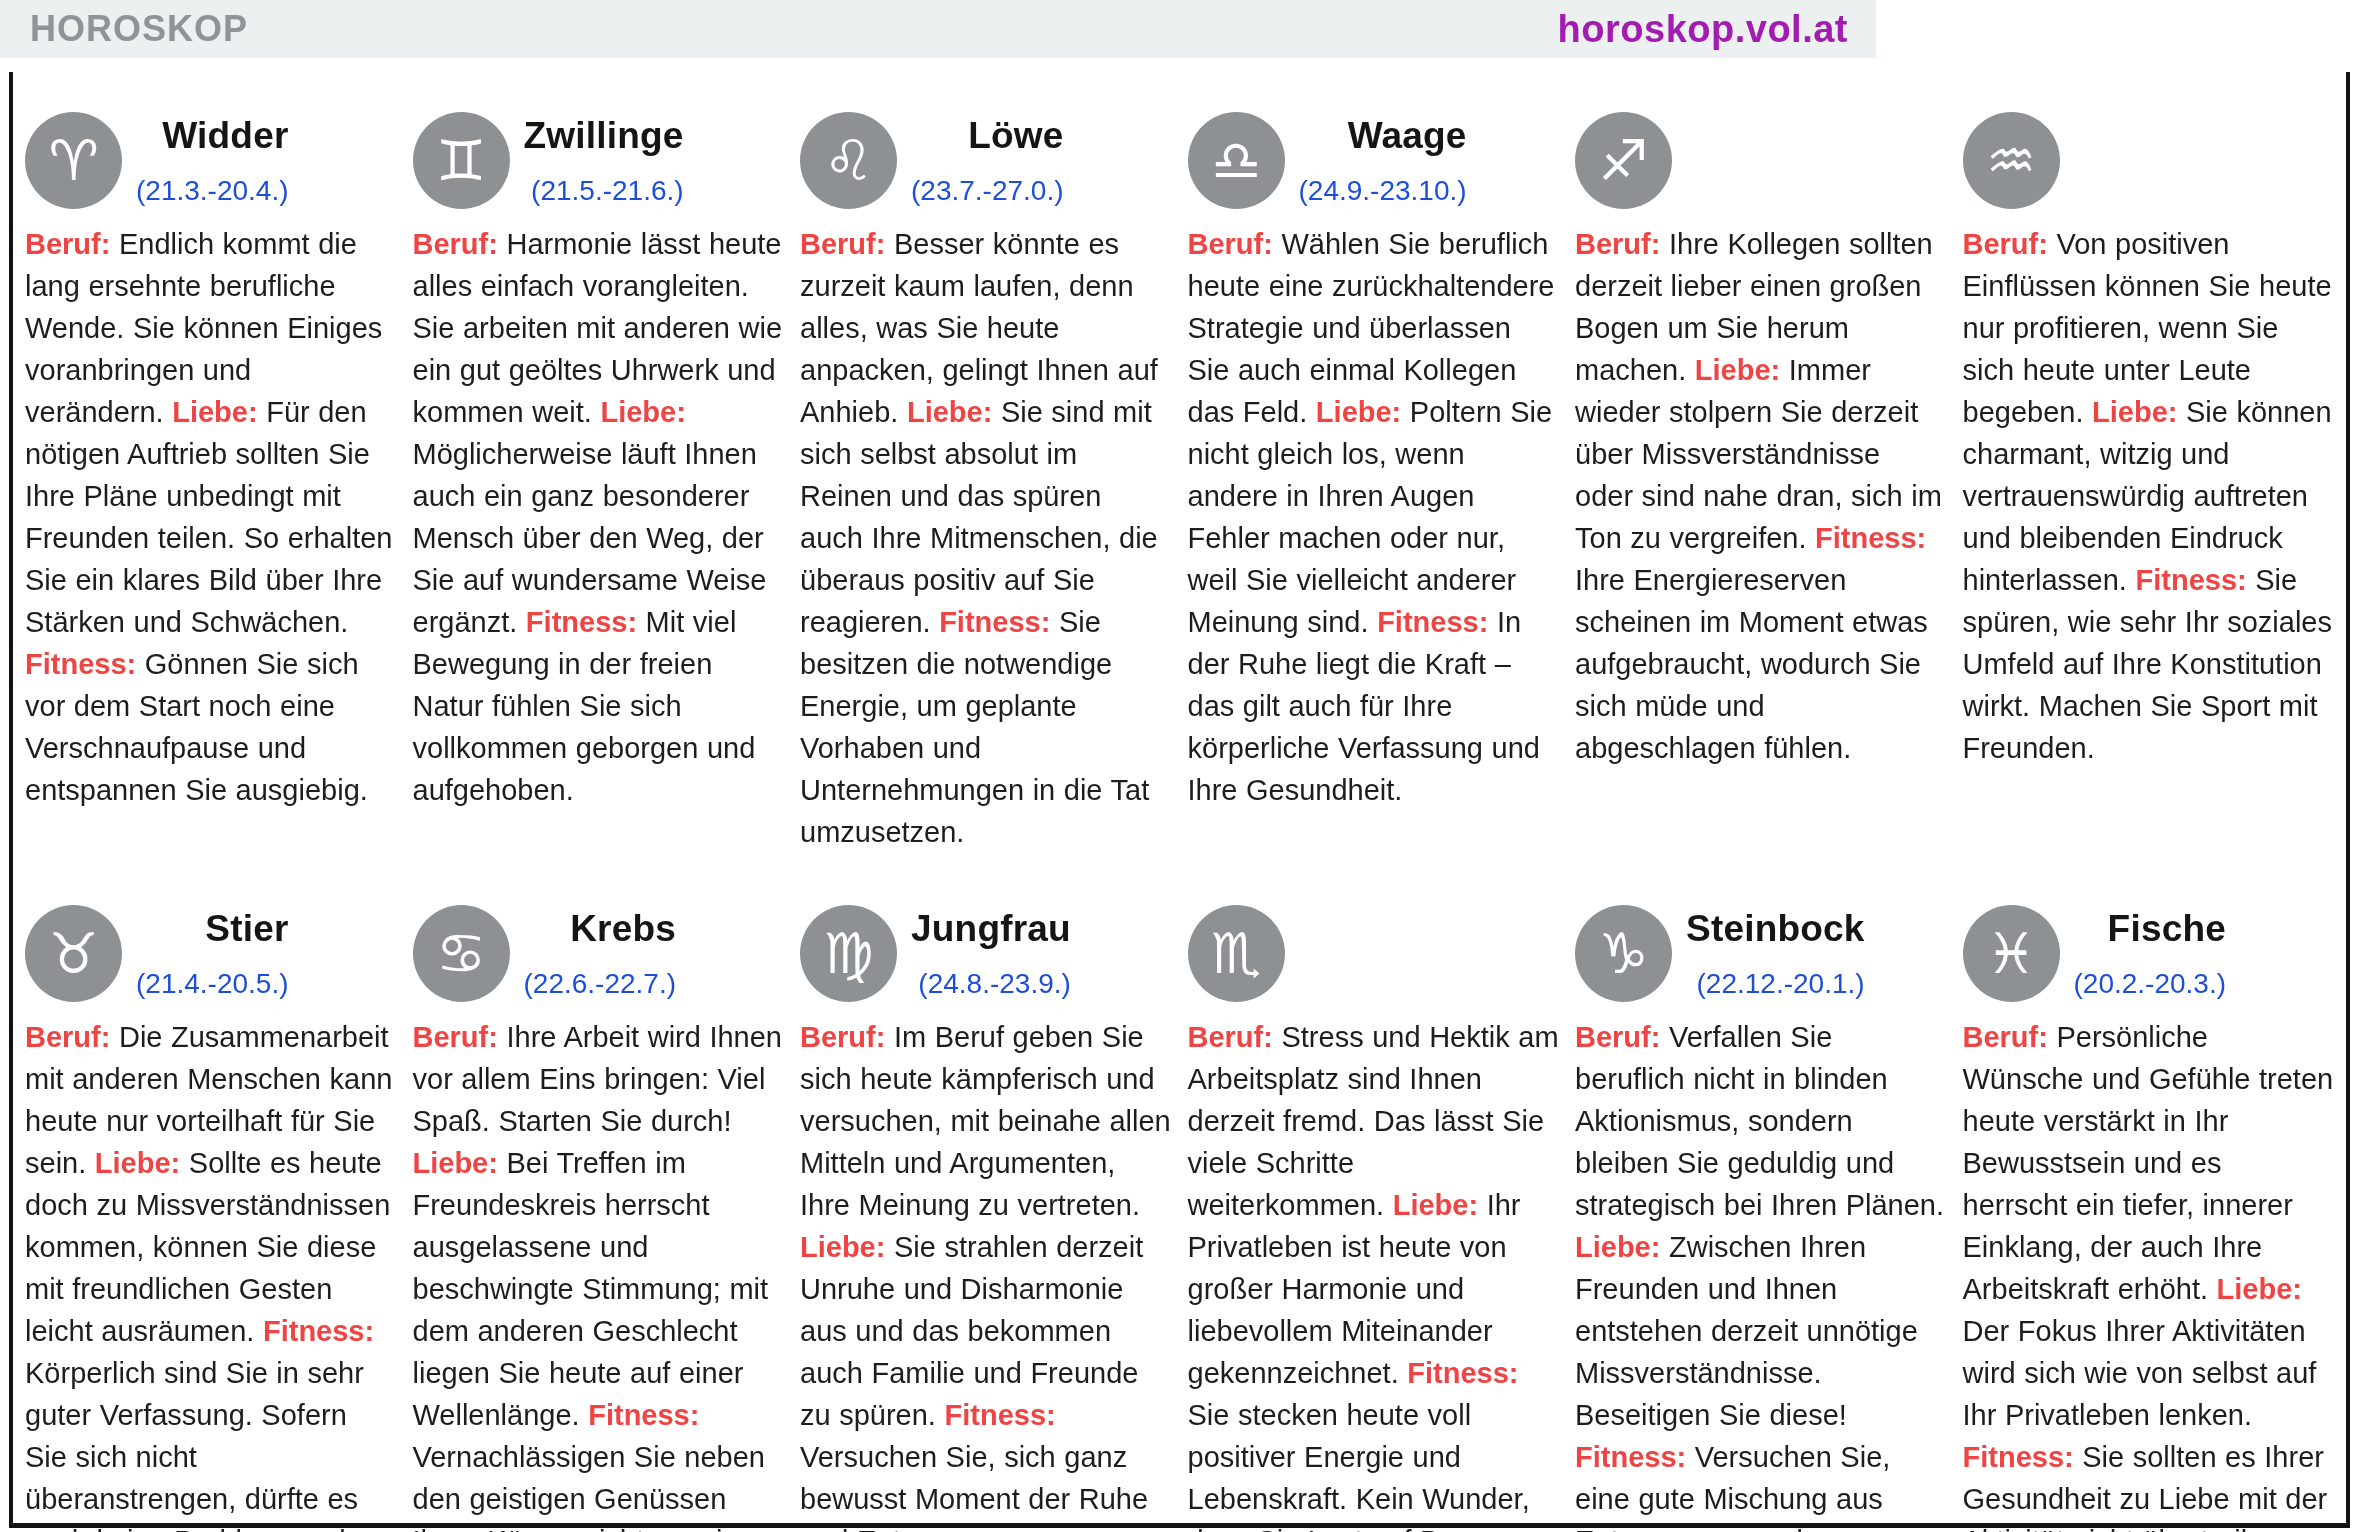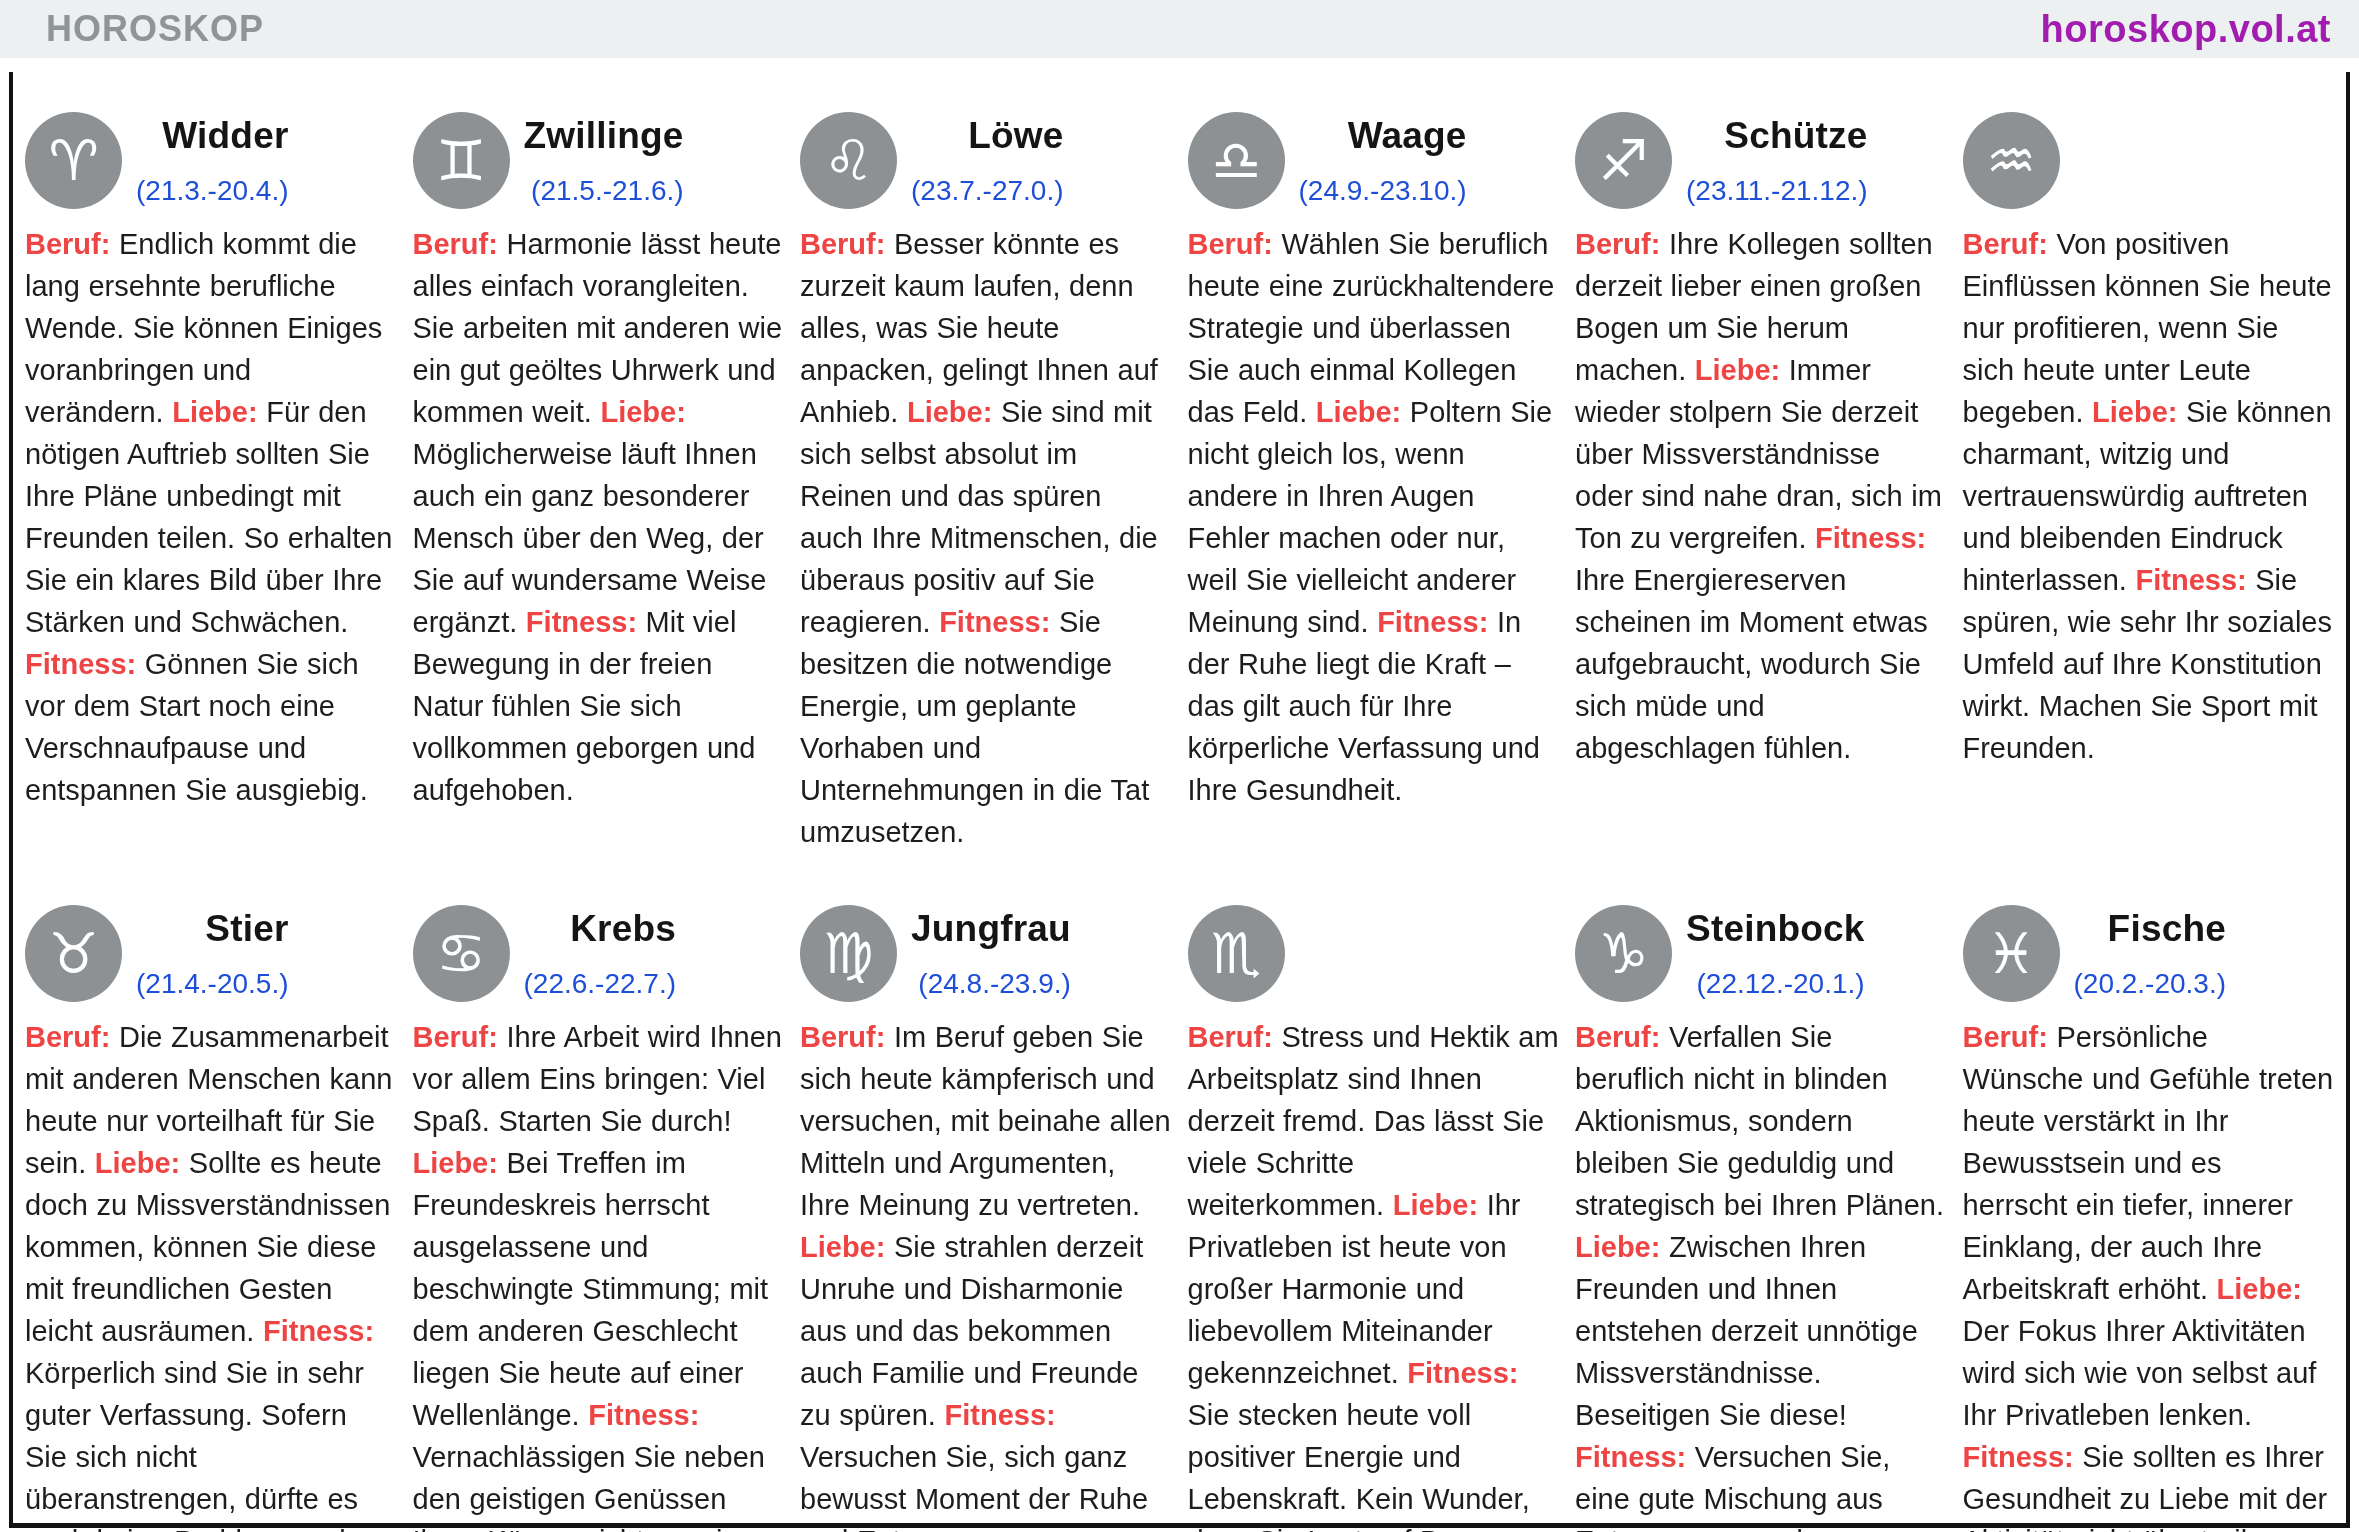--- a/index.html
+++ b/index.html
@@ -9,9 +9,9 @@
     font-family:"Liberation Sans", sans-serif;
   }
   .topbar{
-    position:absolute;top:0;left:0;width:2359px;height:58px;
+    position:absolute;top:0;left:0;width:1876px;height:58px;
     background:#edf0f0;display:flex;align-items:center;justify-content:space-between;
-    box-sizing:border-box;padding:0 28px 0 46px;text-align:right;
+    box-sizing:border-box;padding:0 28px 0 30px;text-align:right;
   }
   .topbar .page-title{
     font-size:36px;font-weight:bold;letter-spacing:1px;color:#8e9498;

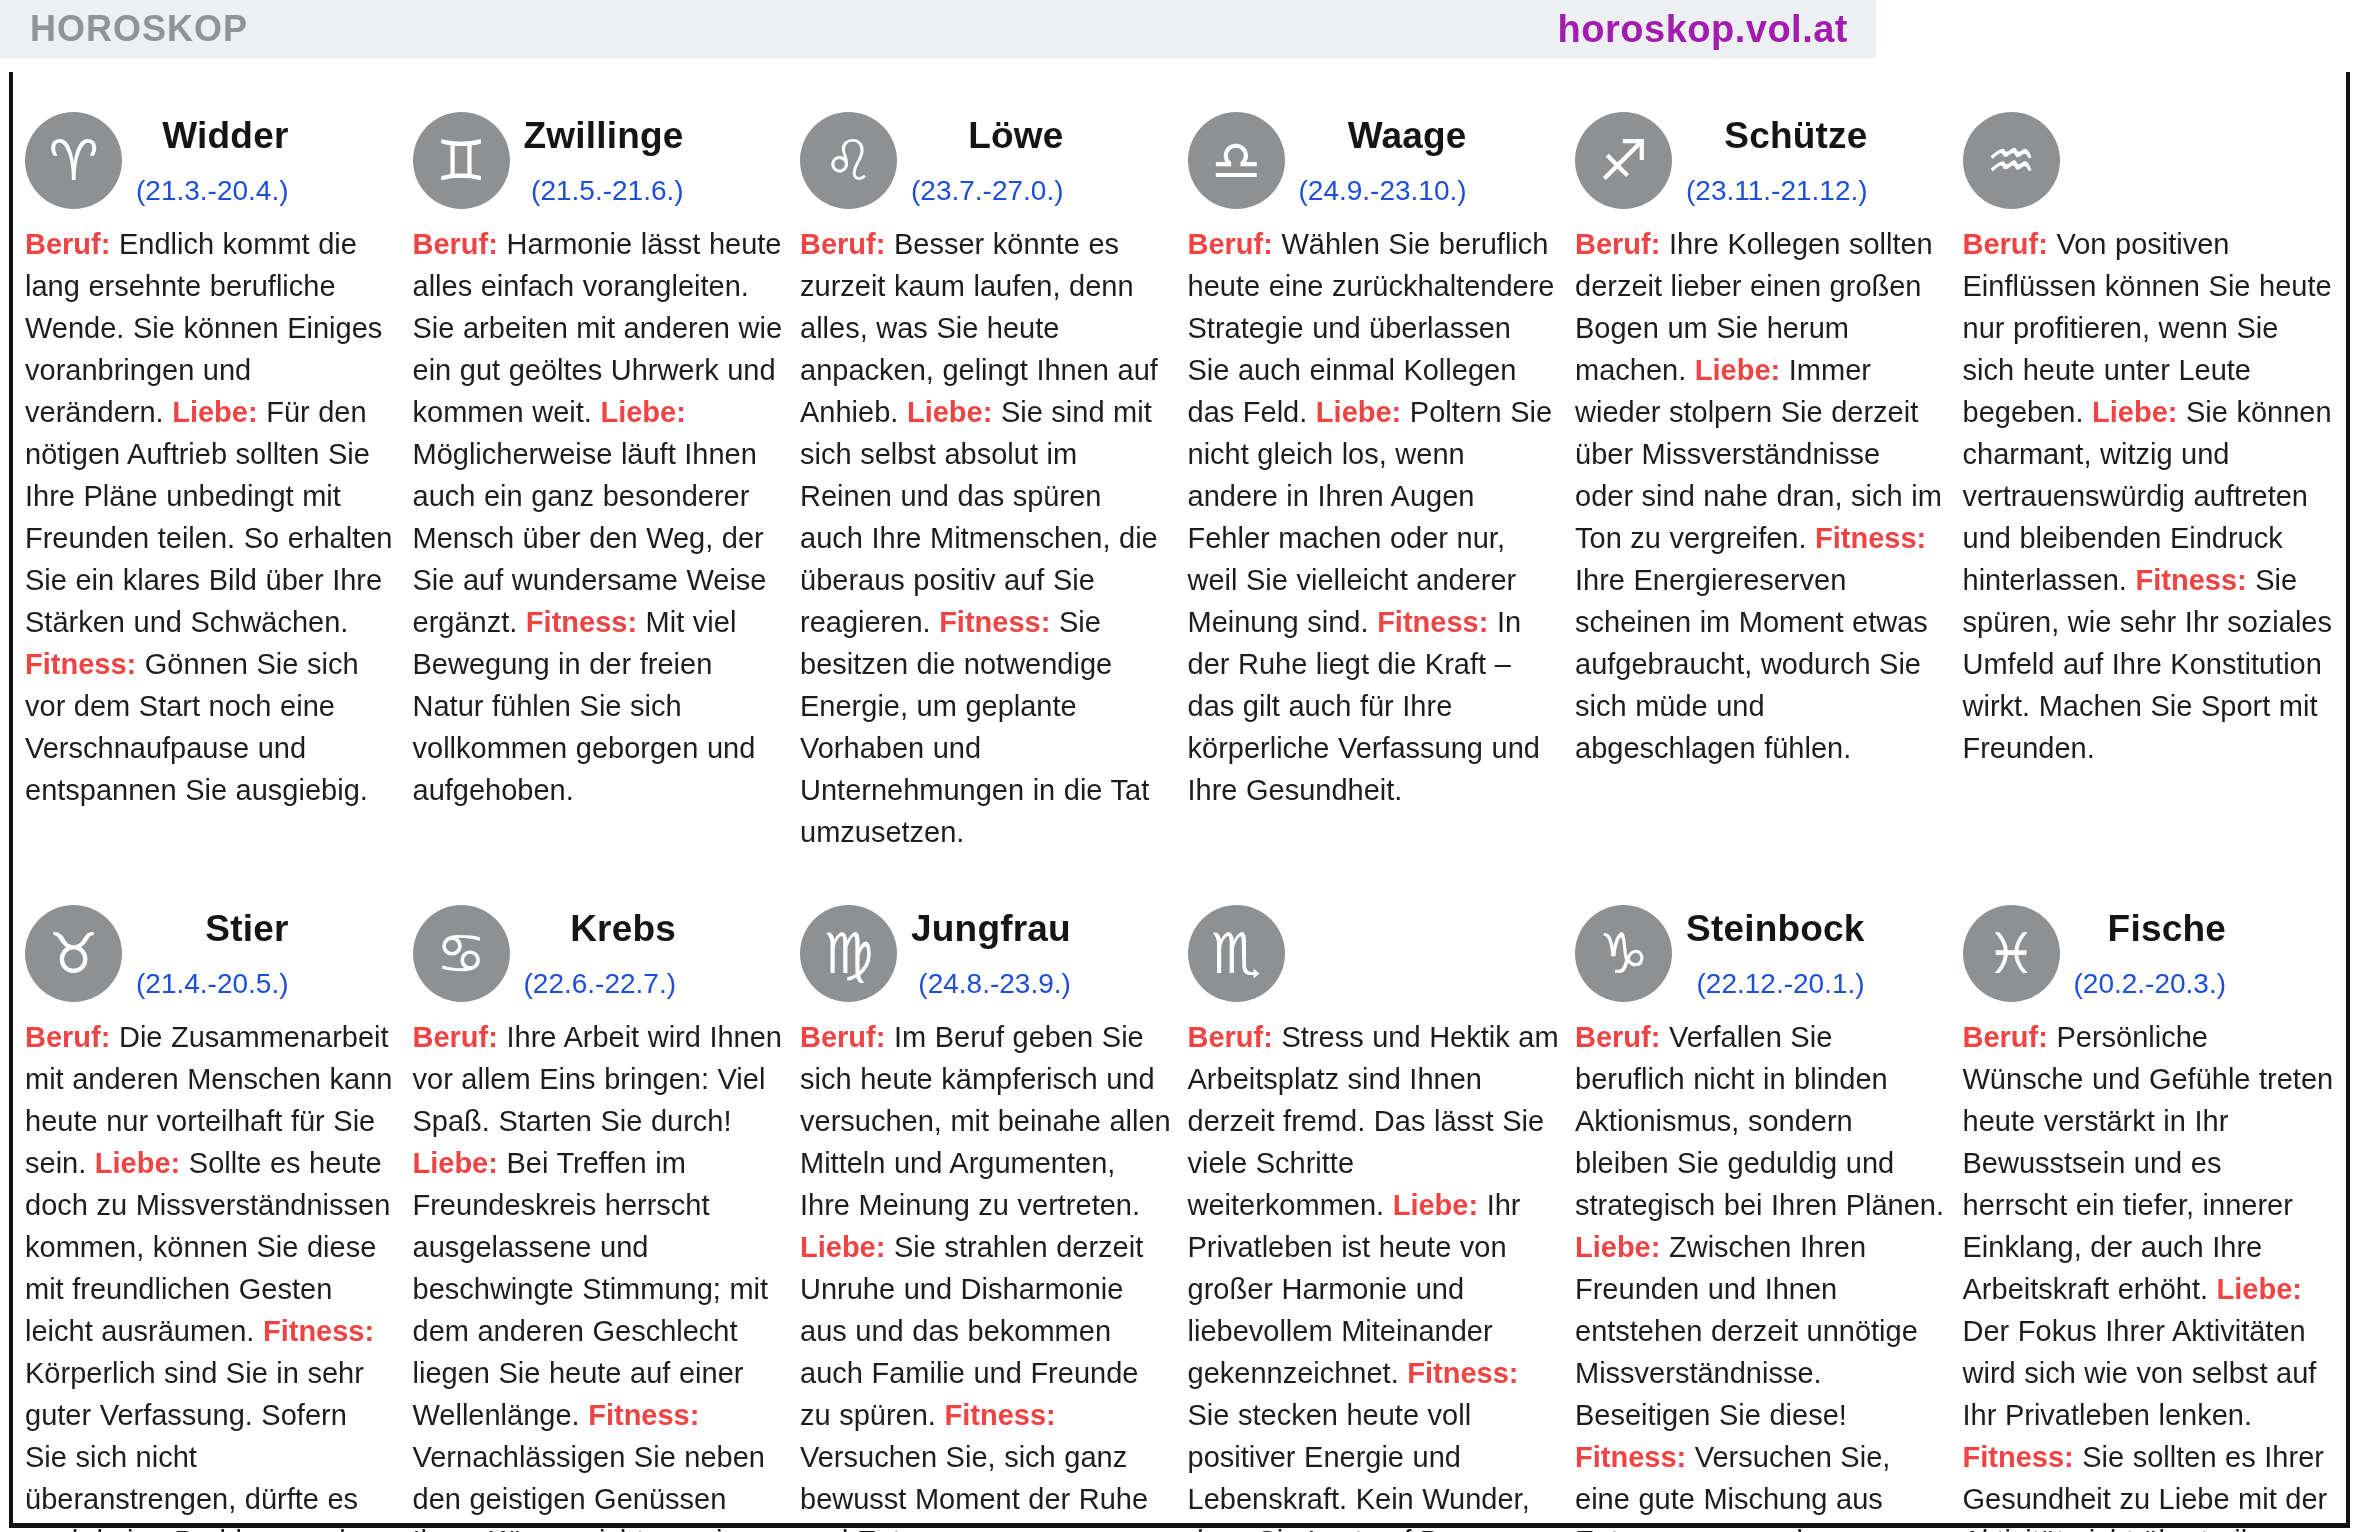--- a/index.html
+++ b/index.html
@@ -125,10 +125,6 @@
       <div class="circle">
         <span class="glyph">♐</span>
       </div>
-      <div class="titles">
-        <h2 class="signname">Schütze</h2>
-        <div class="dates">(23.11.-21.12.)</div>
-      </div>
     </div>
     <p class="bodytext"><b>Beruf:</b> <span>Ihre Kollegen sollten derzeit lieber einen großen Bogen um Sie herum machen.</span> <b>Liebe:</b> <span>Immer wieder stolpern Sie derzeit über Missverständnisse oder sind nahe dran, sich im Ton zu vergreifen.</span> <b>Fitness:</b> <span>Ihre Energiereserven scheinen im Moment etwas aufgebraucht, wodurch Sie sich müde und abgeschlagen fühlen.</span></p>
   </section>

